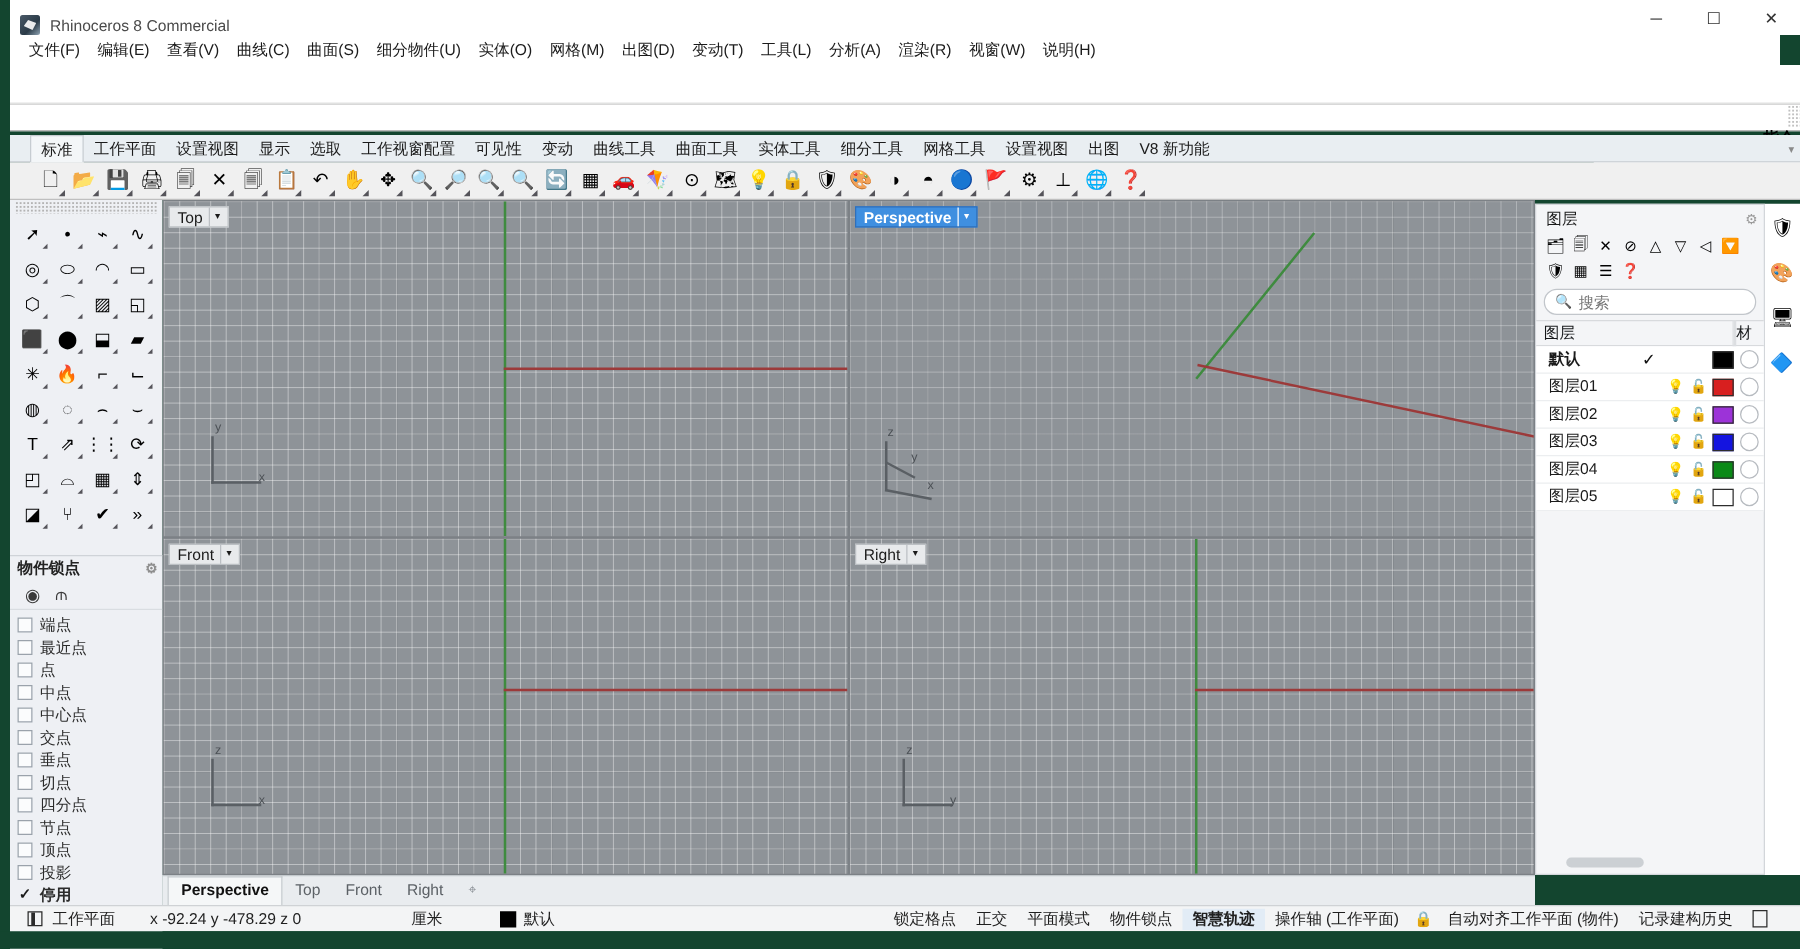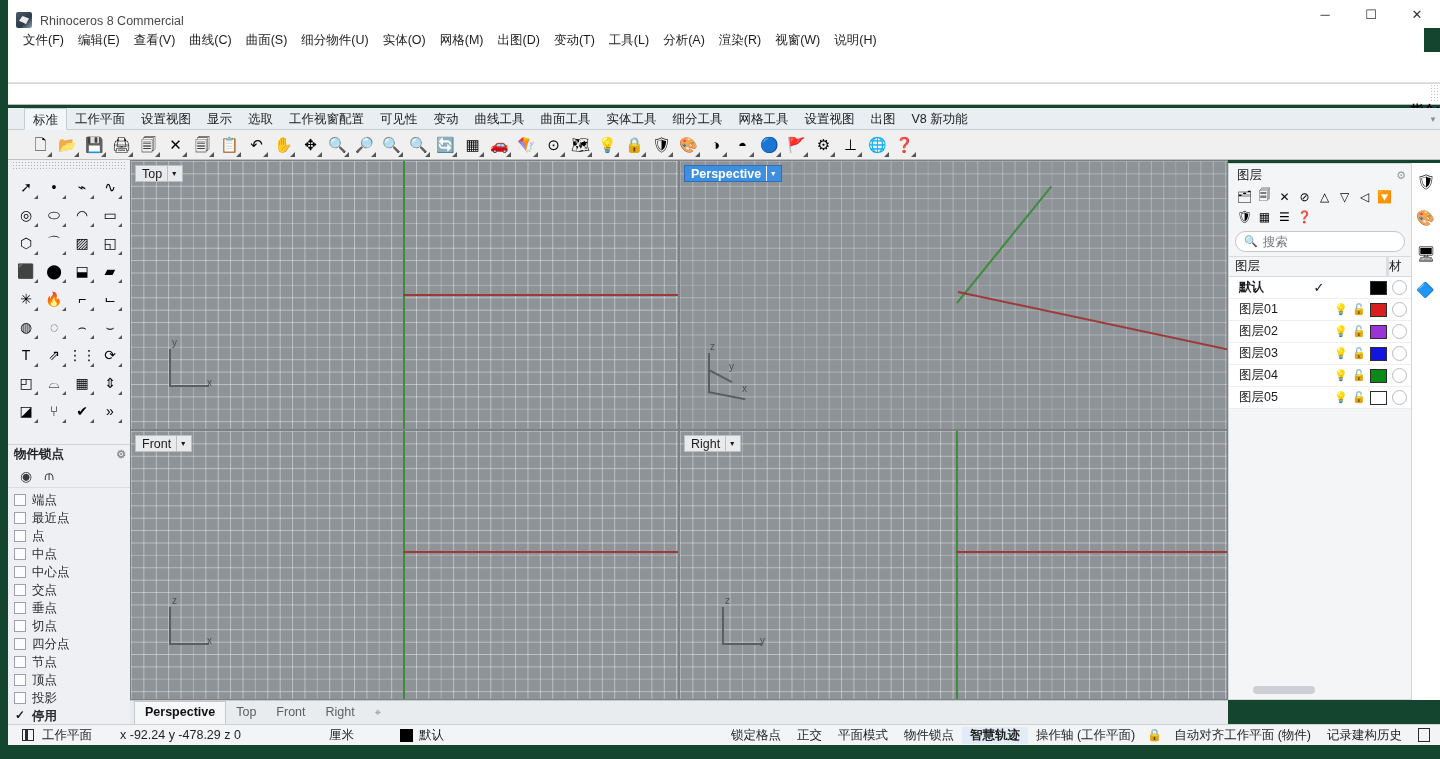--- a/index.html
+++ b/index.html
@@ -250,7 +250,7 @@
   .sb-coords { margin-left: 28px; color: #1f1f1f; }
   .sb-unit { margin-left: 88px; }
   .sb-colorsw { width: 13px; height: 13px; background: #000; margin: 0 6px 0 46px; flex: none; }
-  .sb-right { margin-left: auto; display: flex; align-items: center; padding-right: 4px; }
+  .sb-right { margin-left: auto; display: flex; align-items: center; padding-right: 20px; }
   .sb-lock { font-size: 12px; color: #3b3b3b; padding: 0 4px; }
   .sb-endicon { width: 12px; height: 14px; border: 1.5px solid #2b2b2b; margin-left: 8px; margin-right: 6px; }
 

